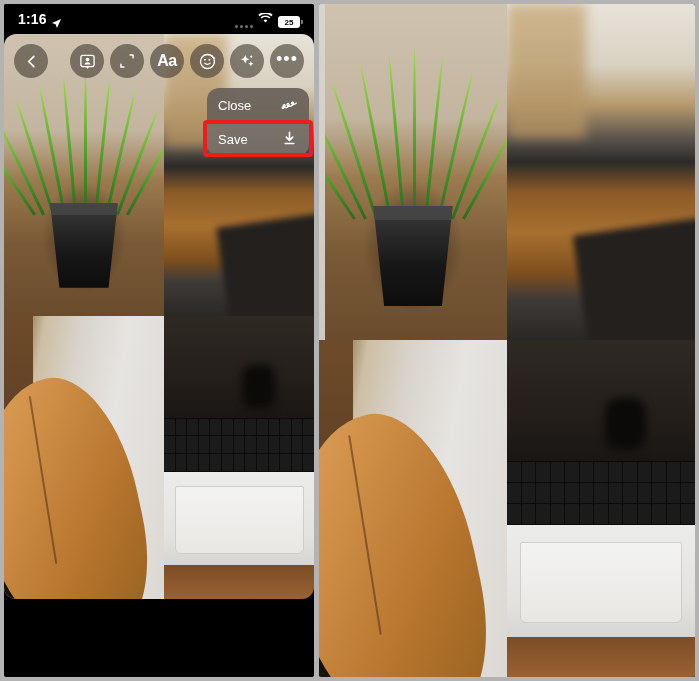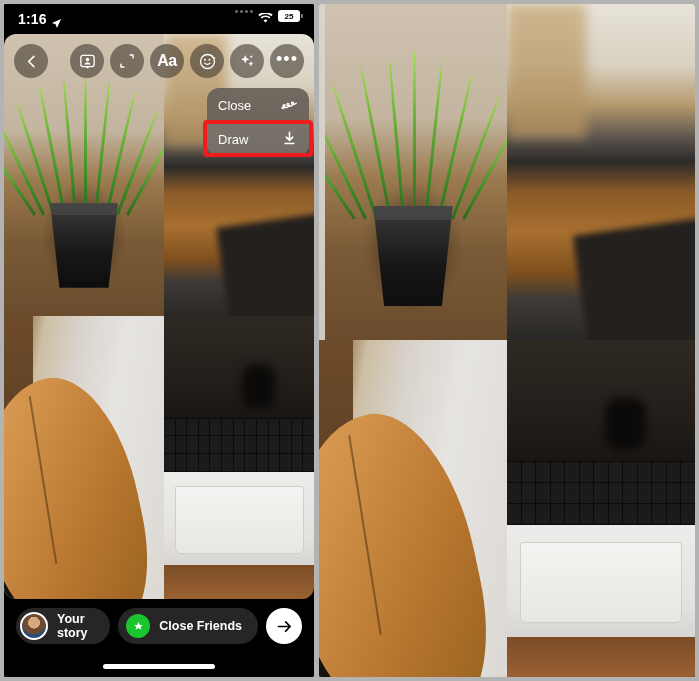--- a/index.html
+++ b/index.html
@@ -41,7 +41,7 @@
     margin-left: 4px; position: relative; top: 1px;
   }
   #status-right {
-    margin-left: auto; display: flex; align-items: flex-start; gap: 5px;
+    margin-left: auto; display: flex; align-items: flex-end; gap: 5px;
   }
   .sig-dots { display: flex; gap: 2px; align-items: center; }
   .sig-dots i {

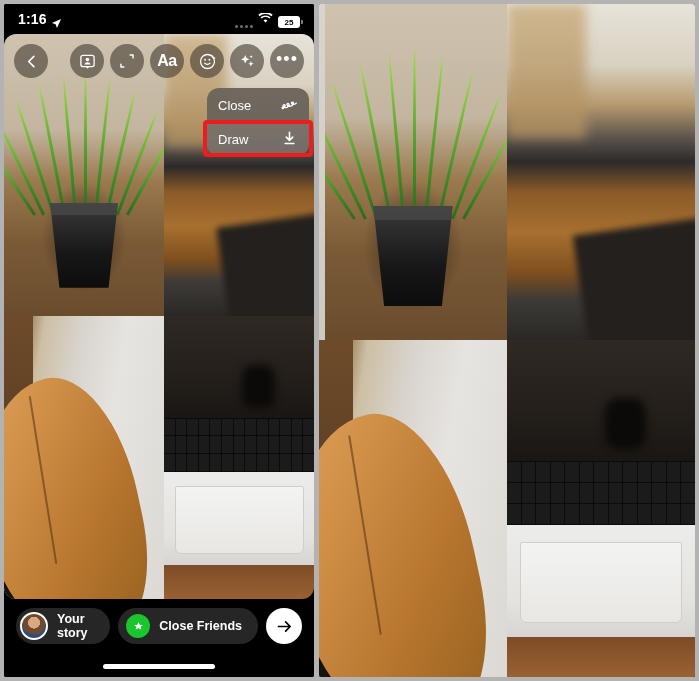--- a/index.html
+++ b/index.html
@@ -430,7 +430,7 @@
         </span>
       </div>
       <div class="ctx-item active">
-        <span>Draw</span>
+        <span>Save</span>
         <span>
           <svg viewBox="0 0 18 18" width="17" height="17">
             <path d="M9 2.4v8.4M5.6 7.6 9 11l3.4-3.4" stroke="#fff" stroke-width="1.7" fill="none" stroke-linecap="round" stroke-linejoin="round"></path>

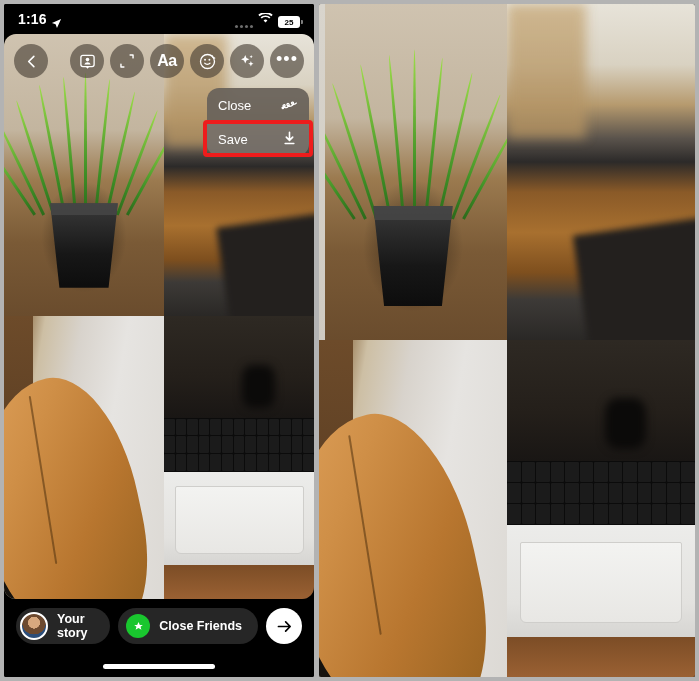--- a/index.html
+++ b/index.html
@@ -441,26 +441,6 @@
     </div>
     <div id="highlight-box"></div>
 
-    <div id="bottom-bar">
-      <div class="pill" id="your-story-pill">
-        <span class="avatar"></span>
-        <span>Your story</span>
-      </div>
-      <div class="pill" id="close-friends-pill">
-        <span class="cf-badge">
-          <svg viewBox="0 0 14 14" width="11" height="11">
-              <path d="M7 1.4 8.7 5h3.8L9.6 7.4l1.1 3.7L7 8.9l-3.7 2.2 1.1-3.7L1.5 5h3.8z" fill="#fff"></path>
-            </svg>
-        </span>
-        <span>Close Friends</span>
-      </div>
-      <div id="send-button">
-        <svg viewBox="0 0 18 18" width="17" height="17">
-            <path d="M2.6 9h12.2M10.2 4.2 15 9l-4.8 4.8" stroke="#000" stroke-width="1.8" fill="none" stroke-linecap="round" stroke-linejoin="round"></path>
-          </svg>
-      </div>
-      <div id="home-indicator"></div>
-    </div>
 
   </div>
 

